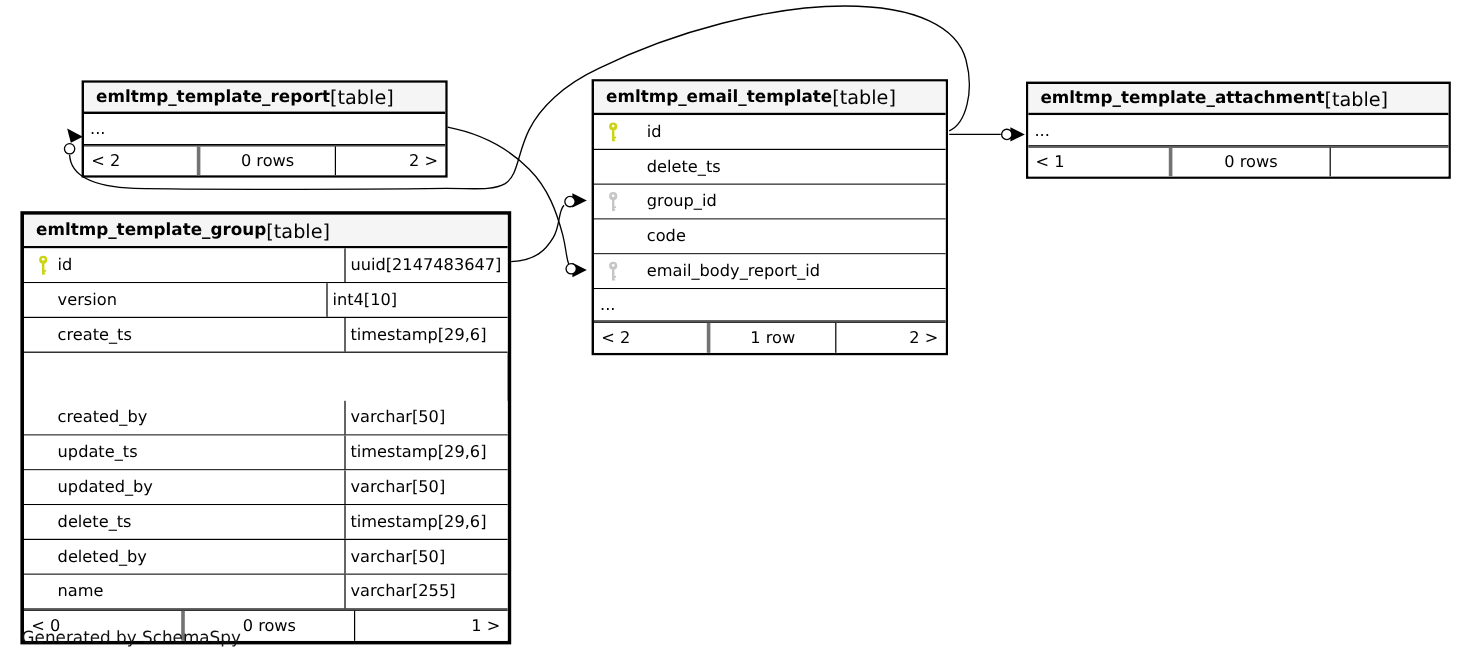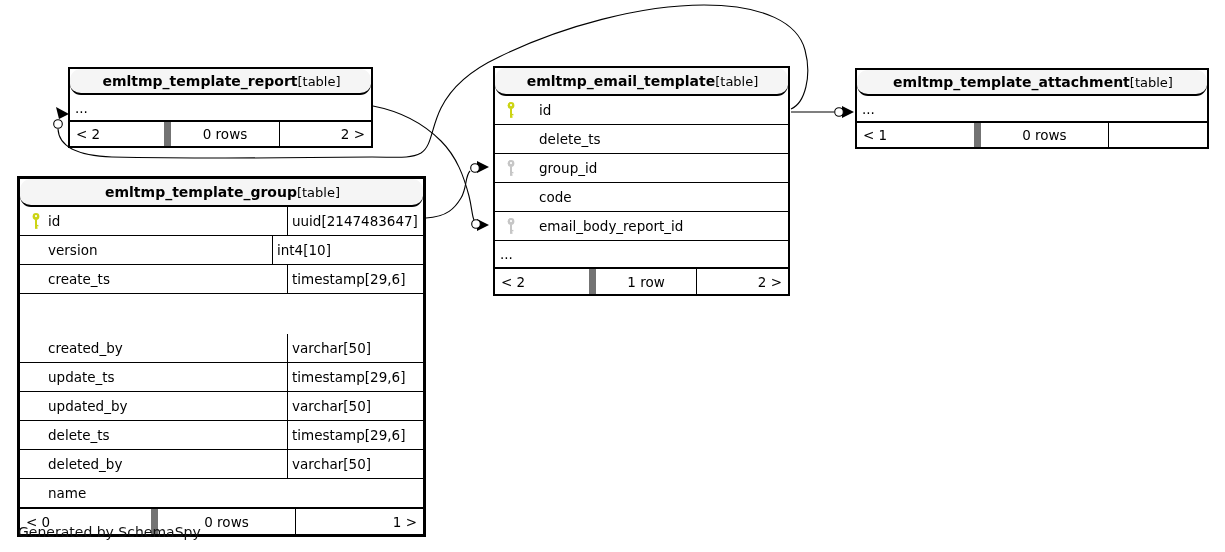--- a/index.html
+++ b/index.html
@@ -10,10 +10,9 @@
   .tbl{position:absolute;background:#ffffff;border:2px solid #000;box-sizing:border-box;}
   .tbl.focal{border-width:3px;}
   .tbl-header{
-    display:flex;align-items:center;justify-content:center;
+    display:flex;align-items:center;justify-content:flex-start;
     border-bottom:2px solid #000;box-sizing:border-box;background:#f5f5f5;
     padding:0 8px 0 10px;
-    border-radius:11px;
   }
   .tbl-title{font-weight:bold;font-size:14px;white-space:nowrap;}
   .tbl-badge{font-size:13px;white-space:nowrap;}

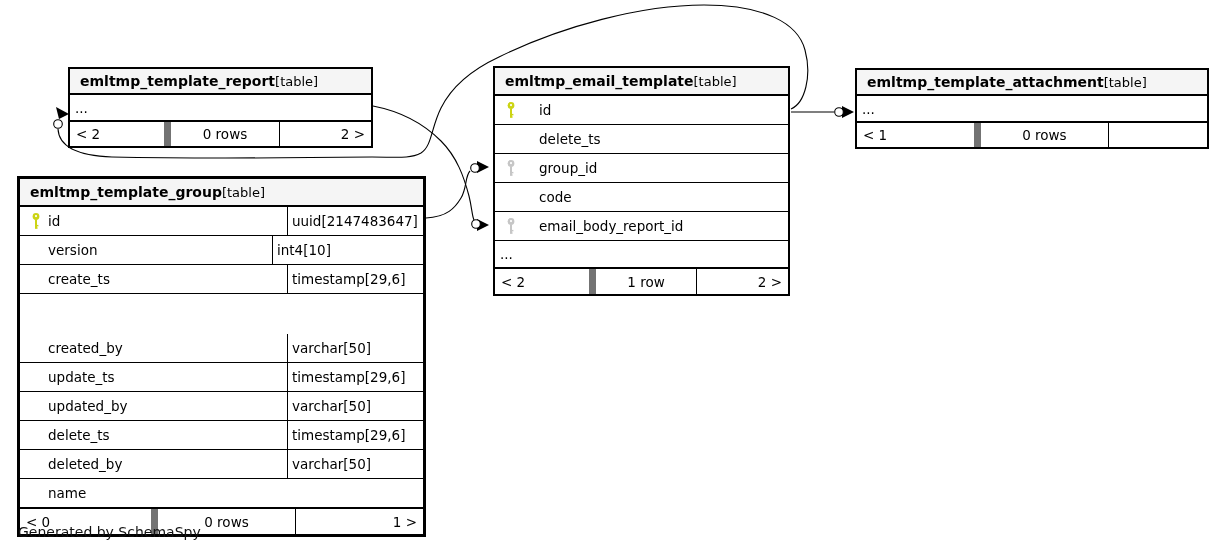--- a/index.html
+++ b/index.html
@@ -15,7 +15,7 @@
     padding:0 8px 0 10px;
   }
   .tbl-title{font-weight:bold;font-size:14px;white-space:nowrap;}
-  .tbl-badge{font-size:13px;white-space:nowrap;}
+  .tbl-badge{font-size:16px;white-space:nowrap;}
   .col-row{position:relative;box-sizing:border-box;border-bottom:1px solid #000;background:#fff;white-space:nowrap;}
   .col-row:last-of-type{border-bottom:none;}
   .col-name{position:absolute;top:0;bottom:0;display:flex;align-items:center;}

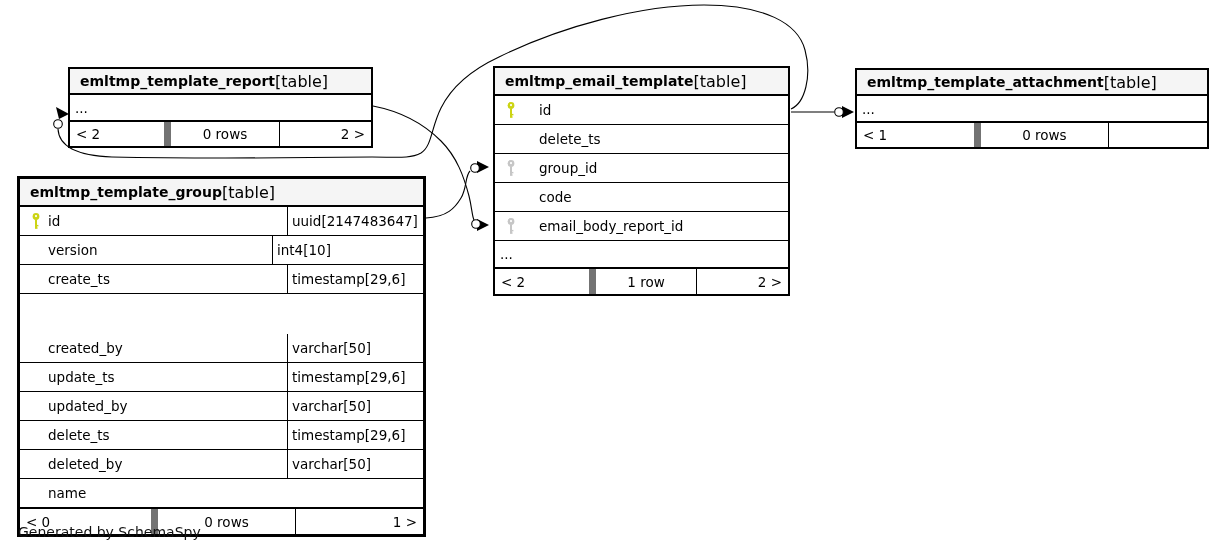--- a/index.html
+++ b/index.html
@@ -25,7 +25,7 @@
   .tbl-footer{display:flex;box-sizing:border-box;background:#fff;}
   .ft-cell{box-sizing:border-box;display:flex;align-items:center;height:100%;}
   .ft-cell.c0{justify-content:flex-start;padding-left:6px;}
-  .ft-cell.c1{justify-content:center;border-left:7px solid #737373;}
+  .ft-cell.c1{justify-content:center;border-left:3px solid #737373;}
   .ft-cell.c2{justify-content:flex-end;padding-right:6px;border-left:1px solid #000;}
   #edges{position:absolute;left:0;top:0;pointer-events:none;}
   #generator-note{position:absolute;left:18px;top:524px;font-size:14px;color:#111;white-space:nowrap;}

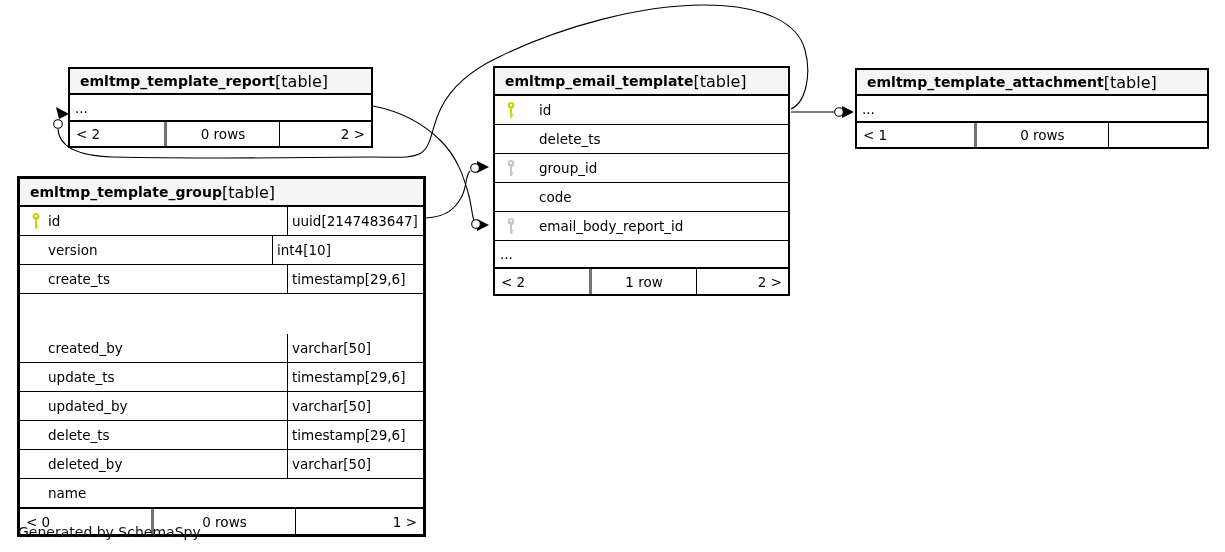--- a/index.html
+++ b/index.html
@@ -95,6 +95,7 @@
         </div>
         <div class="col-row" style="height: 29px;">
           <span class="col-name" style="left: 28px;">name</span>
+          <span class="col-type" style="left: 267px; right: 0px;">varchar[255]</span>
         </div>
         <div class="tbl-footer" style="height: 26px; border-top: 1px solid rgb(0, 0, 0);">
           <div class="ft-cell c0" style="width: 133px;">&lt; 0</div>

